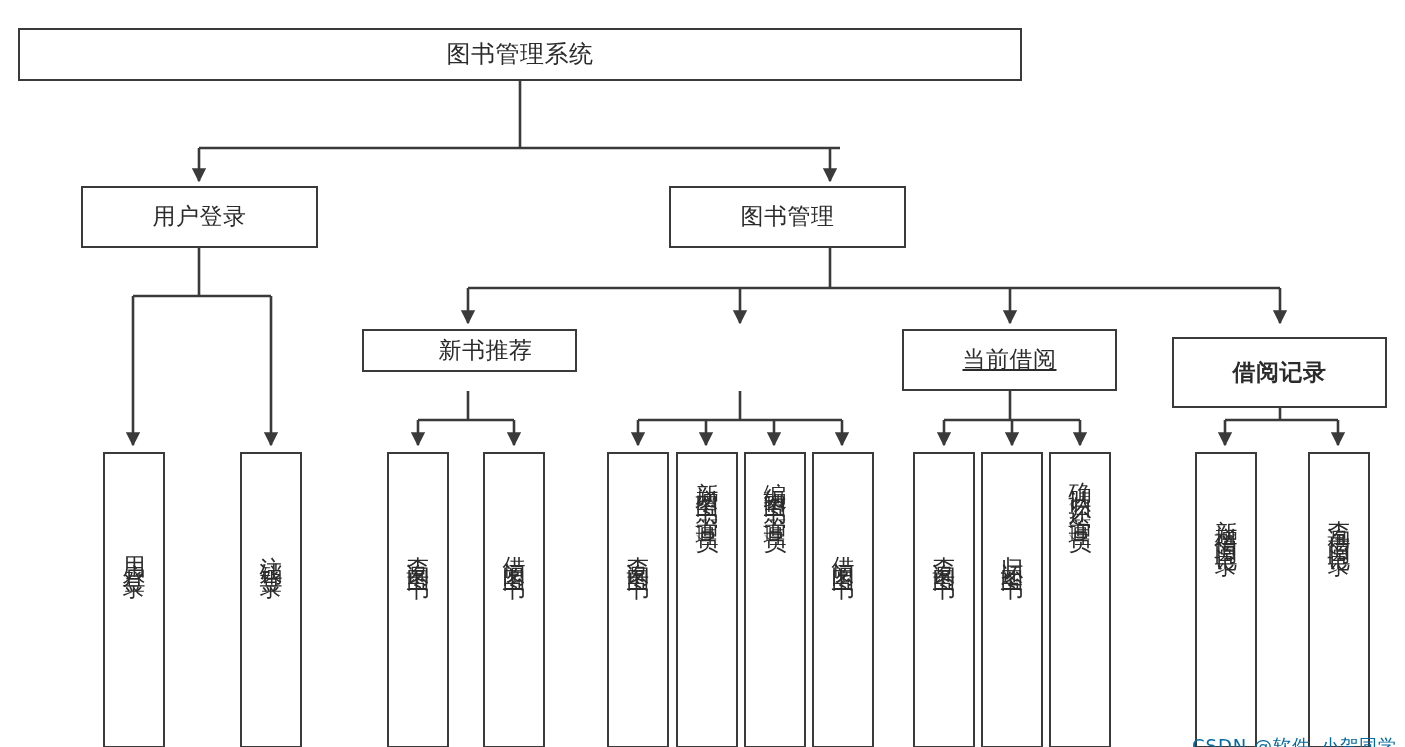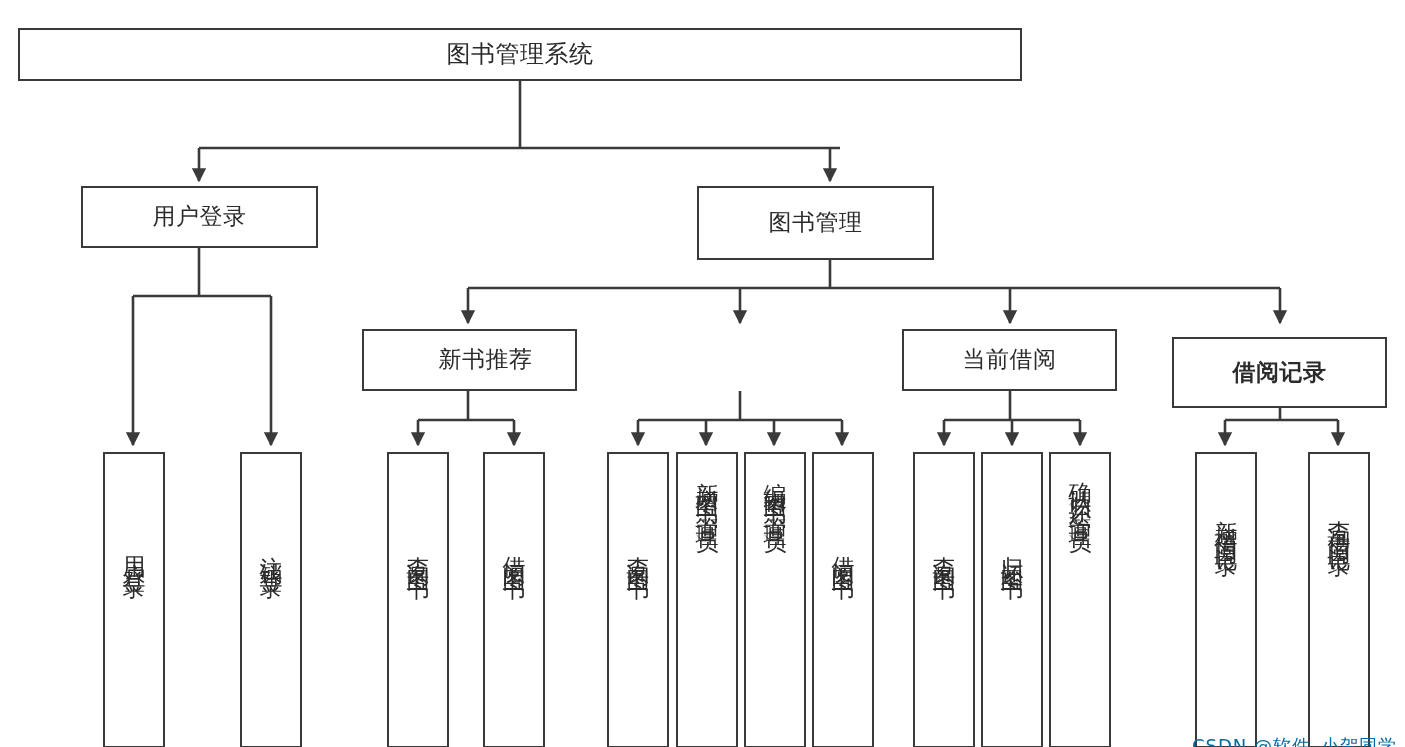--- a/index.html
+++ b/index.html
@@ -150,7 +150,7 @@
   <div class="node horiz" style="left:81px; top:171px; width:237px; height:62px;">
     <span class="node-label">用户登录</span>
   </div>
-  <div class="node horiz" style="left:697px; top:171px; width:237px; height:74px;">
+  <div class="node horiz" style="left:669px; top:171px; width:237px; height:62px;">
     <span class="node-label">图书管理</span>
   </div>
 

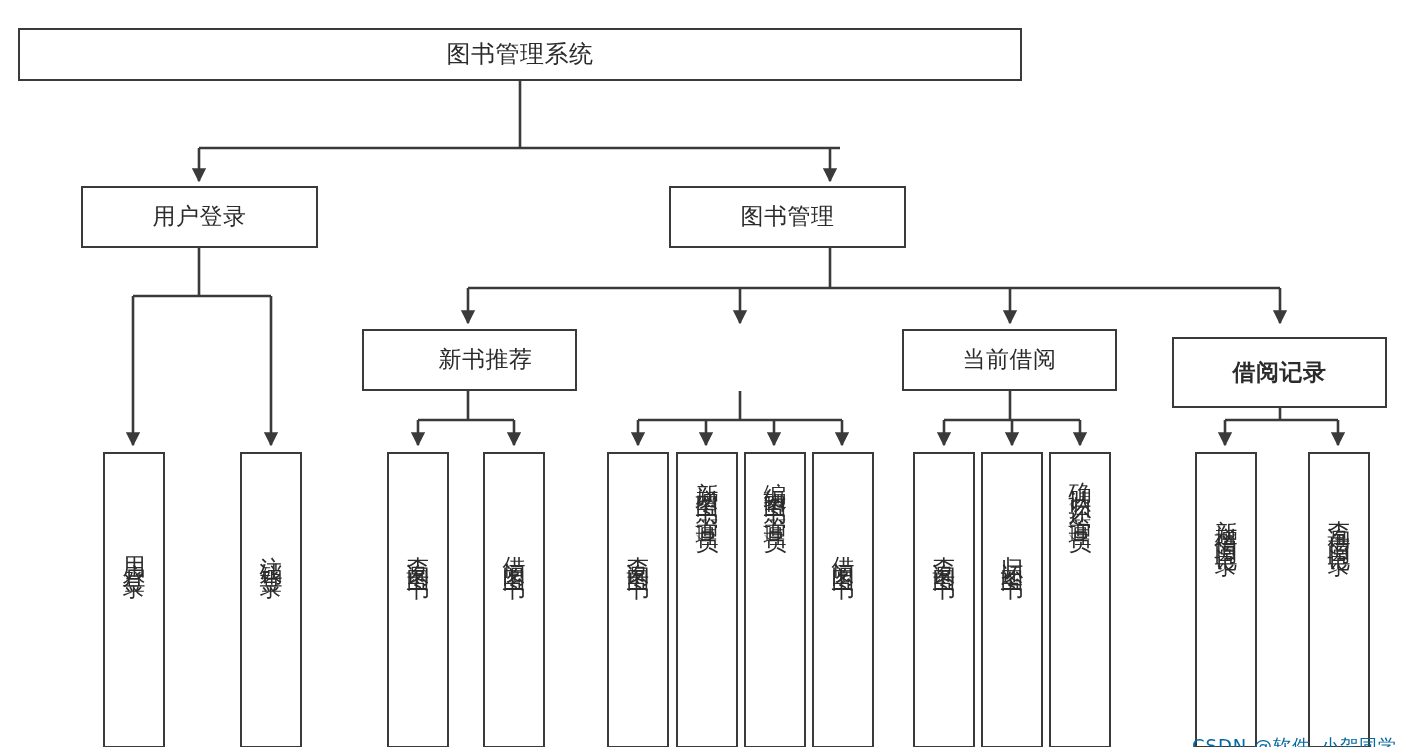--- a/index.html
+++ b/index.html
@@ -154,7 +154,7 @@
     <span class="node-label">图书管理</span>
   </div>
 
-  <div class="node horiz" style="left:362px; top:314px; width:215px; height:62px;padding-left:32px;">
+  <div class="node horiz" style="left:362px; top:314px; width:215px; height:43px;padding-left:32px;">
     <span class="node-label">新书推荐</span>
   </div>
   <div class="node horiz" style="left:902px; top:314px; width:215px; height:62px;">

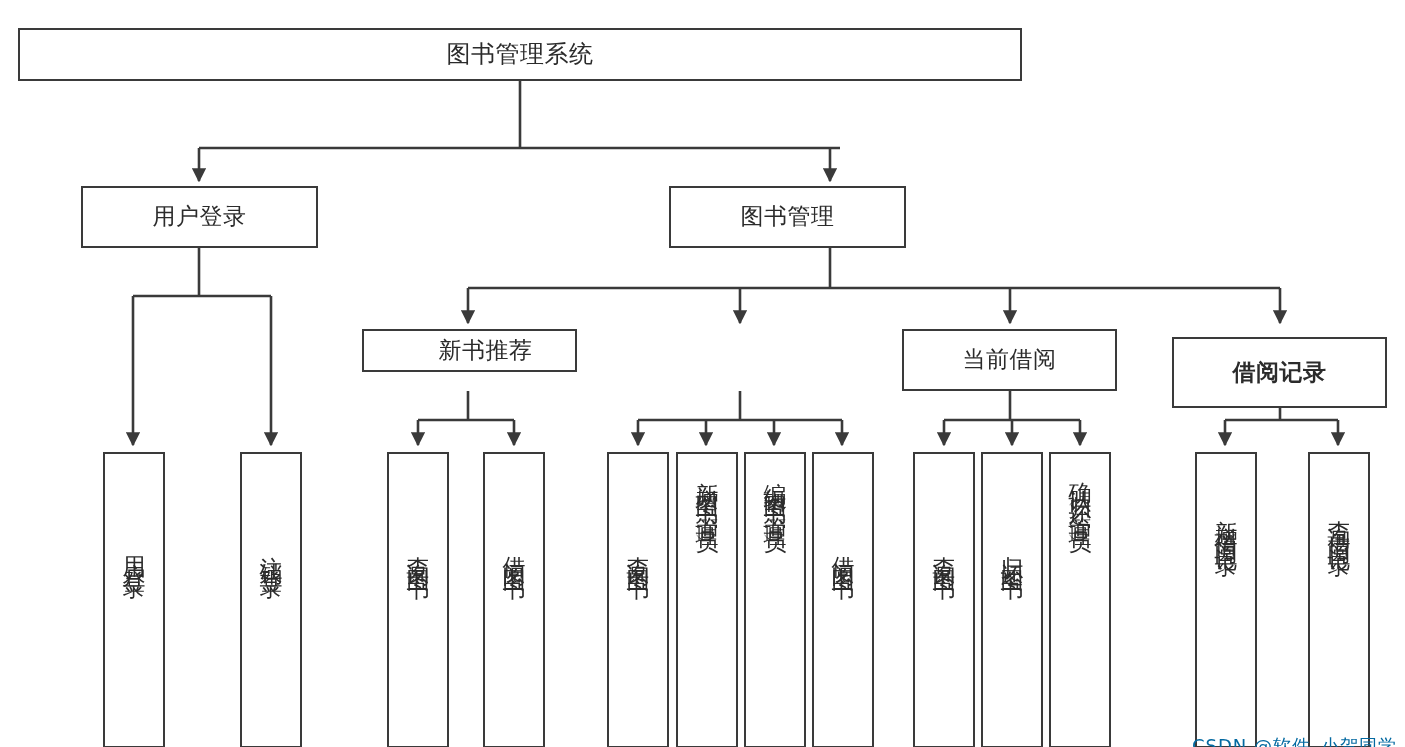--- a/index.html
+++ b/index.html
@@ -157,7 +157,7 @@
   <div class="node horiz" style="left:362px; top:314px; width:215px; height:43px;padding-left:32px;">
     <span class="node-label">新书推荐</span>
   </div>
-  <div class="node horiz" style="left:902px; top:314px; width:215px; height:62px;">
+  <div class="node horiz" style="left:902px; top:314px; width:215px; height:62px;text-decoration:underline;">
     <span class="node-label">当前借阅</span>
   </div>
   <div class="node horiz" style="left:1172px; top:322px; width:215px; height:71px;font-weight:bold;">

